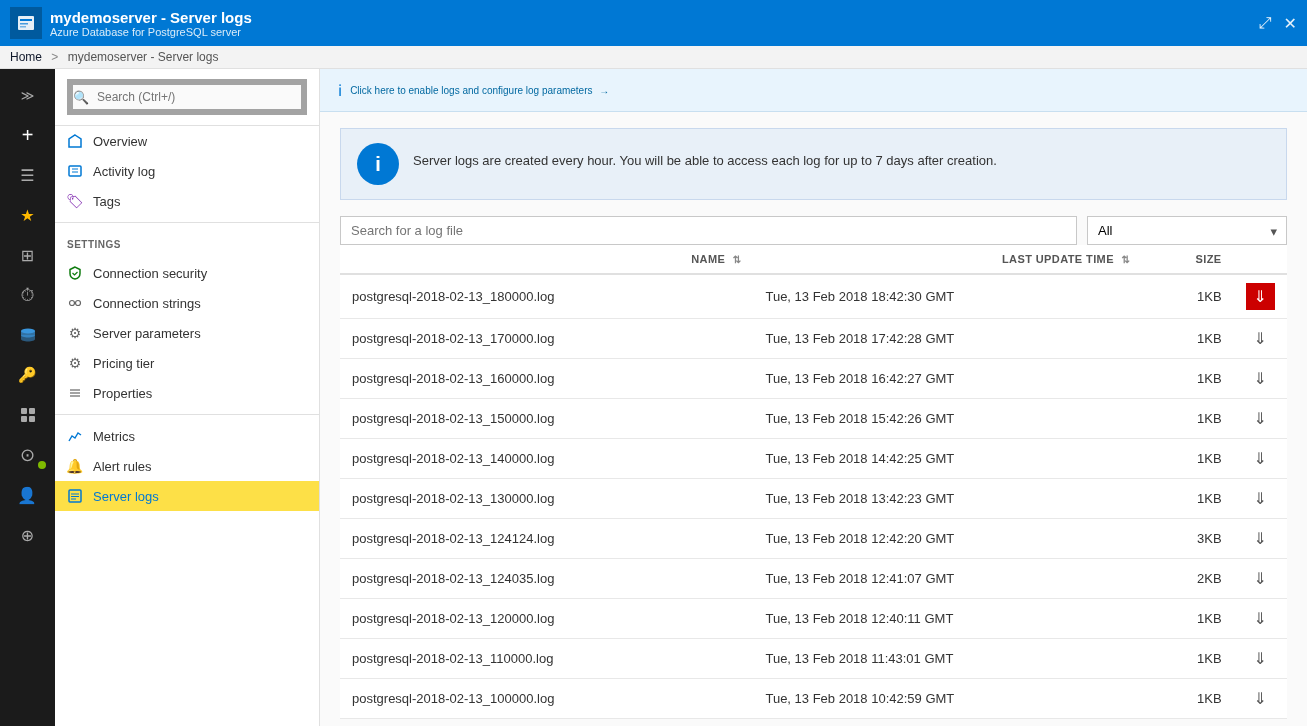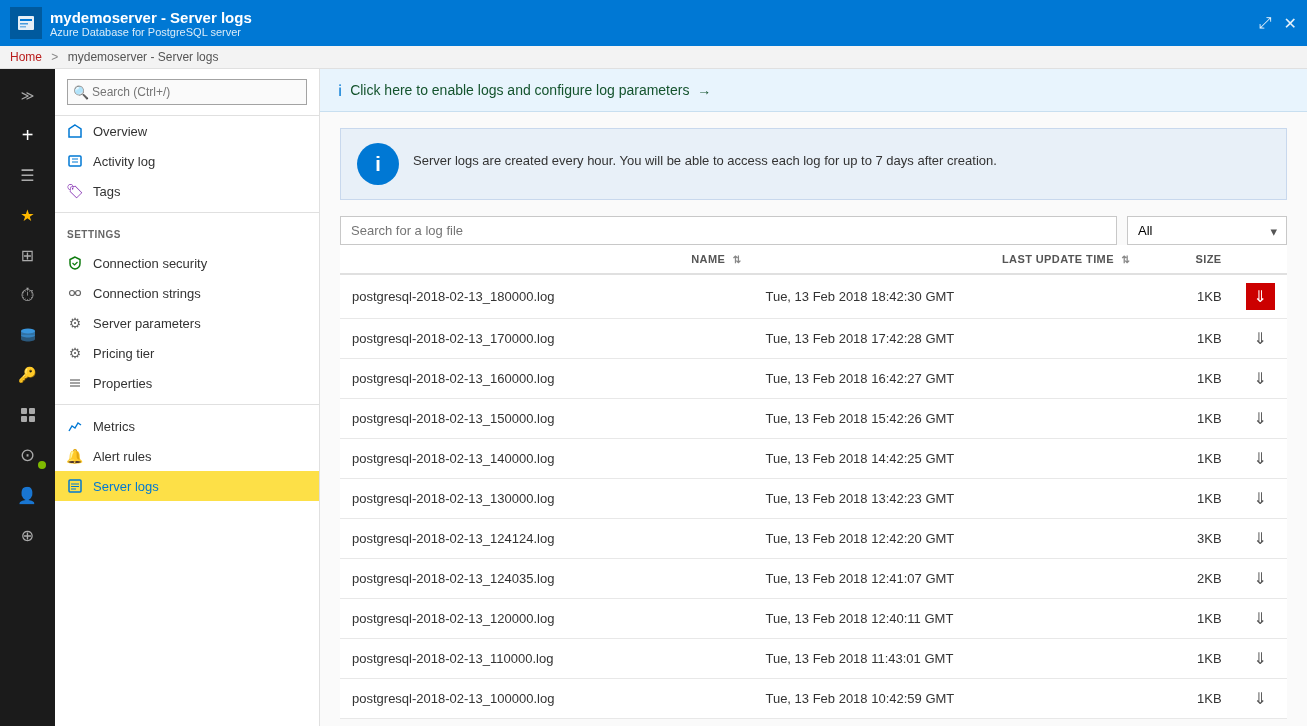--- a/index.html
+++ b/index.html
@@ -323,7 +323,7 @@
       border-bottom: 1px solid #e0e0e0;
       flex-shrink: 0;
     }
-    .breadcrumb-bar a { color: #b91c1c; text-decoration: none; }
+    .breadcrumb-bar a { color: #0f172a; text-decoration: none; }
     .breadcrumb-sep { margin: 0 6px; color: #888; }
   </style>
 </head>

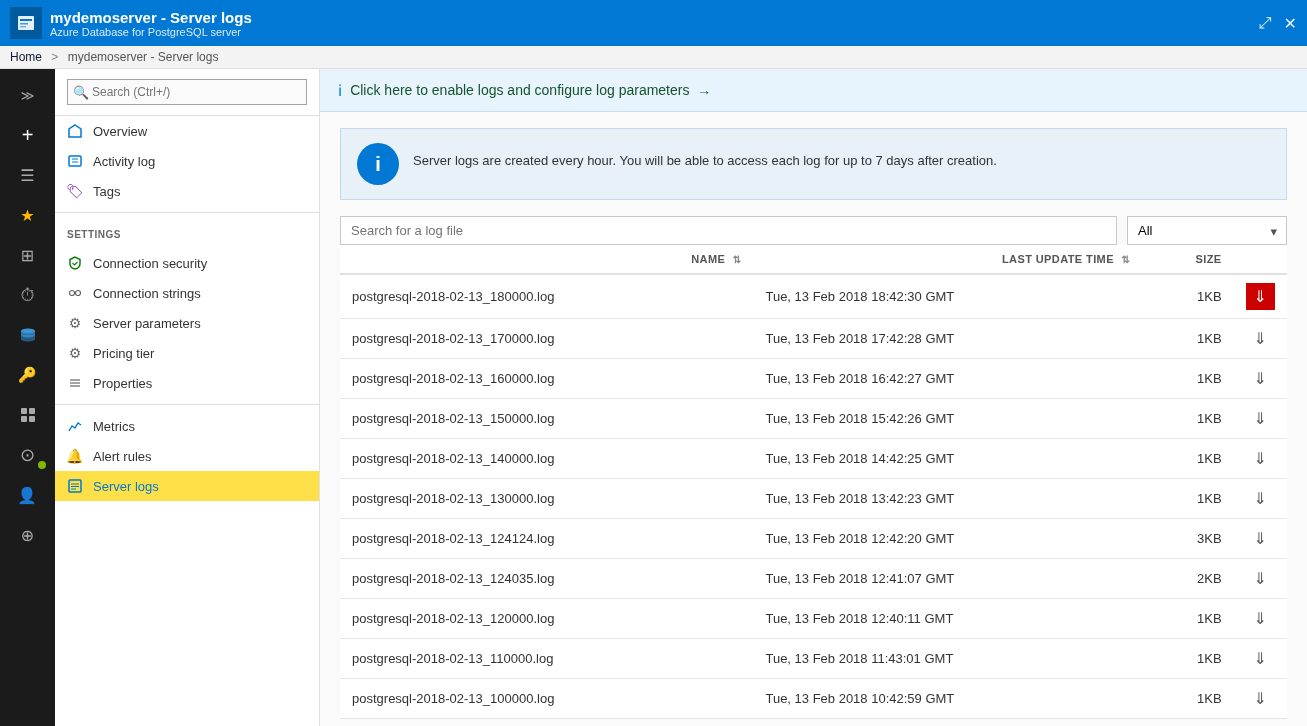--- a/index.html
+++ b/index.html
@@ -108,7 +108,7 @@
     }
     .sidebar-search input {
       width: 100%;
-      border: 1px solid #a3a3a3;
+      border: 6px solid #a3a3a3;
       padding: 5px 8px 5px 24px;
       font-size: 12px;
       outline: none;

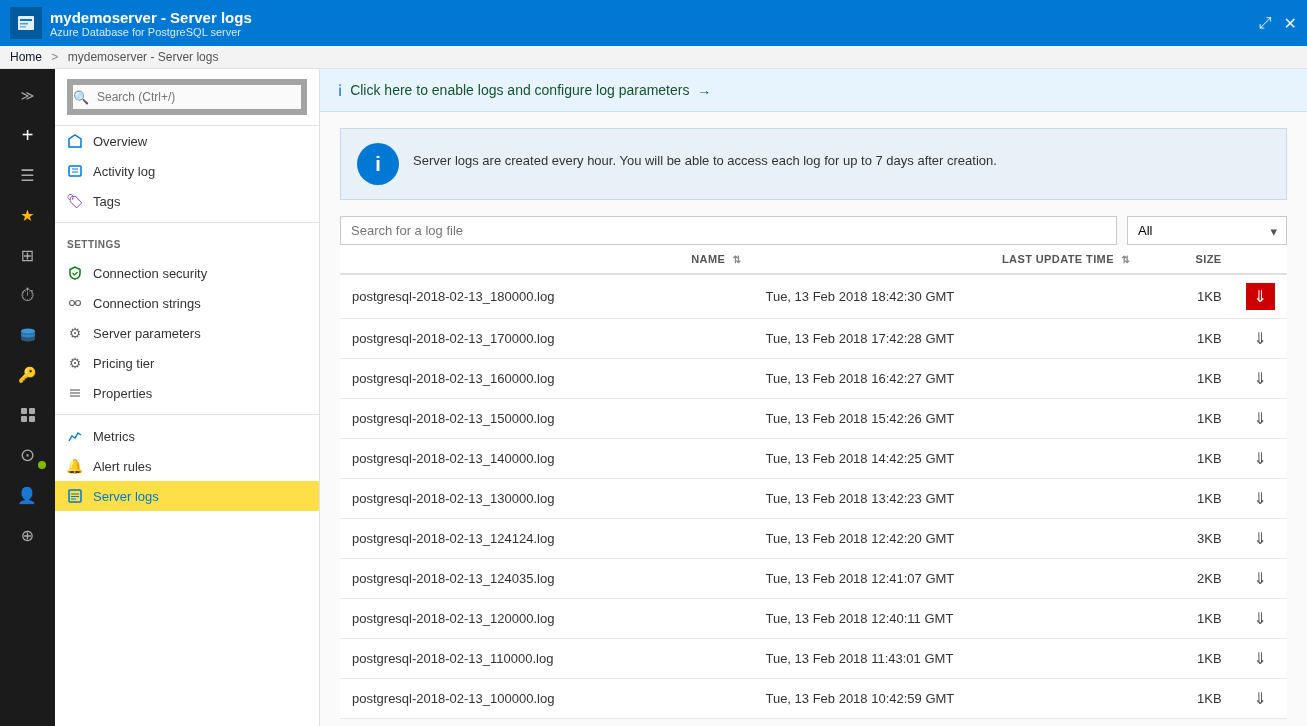--- a/index.html
+++ b/index.html
@@ -188,9 +188,9 @@
       font-size: 16px;
     }
     .info-banner a {
-      color: #14532d;
+      color: #0369a1;
       text-decoration: none;
-      font-size: 14px;
+      font-size: 10px;
     }
     .arrow-right { margin-left: 4px; }
 

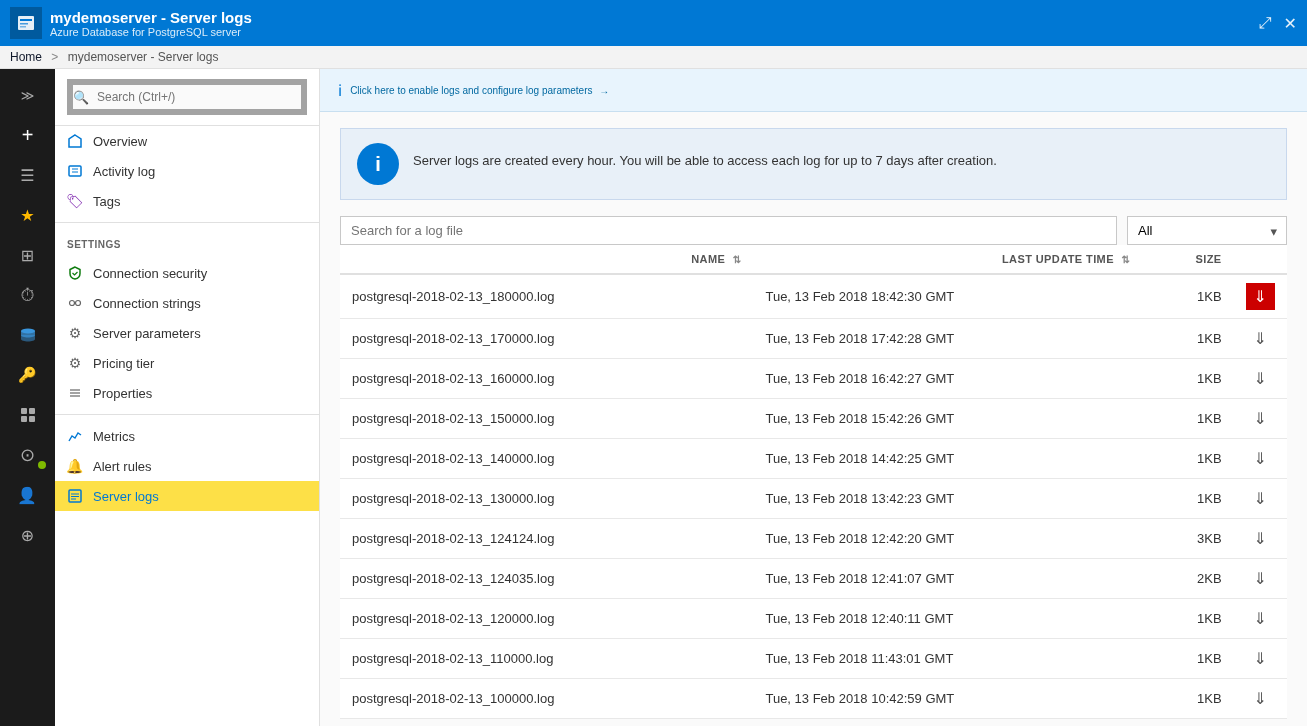--- a/index.html
+++ b/index.html
@@ -244,7 +244,7 @@
       background: white;
     }
     .filter-row select {
-      width: 160px;
+      width: 200px;
       border: 1px solid #c8c8c8;
       padding: 6px 28px 6px 10px;
       font-size: 13px;

